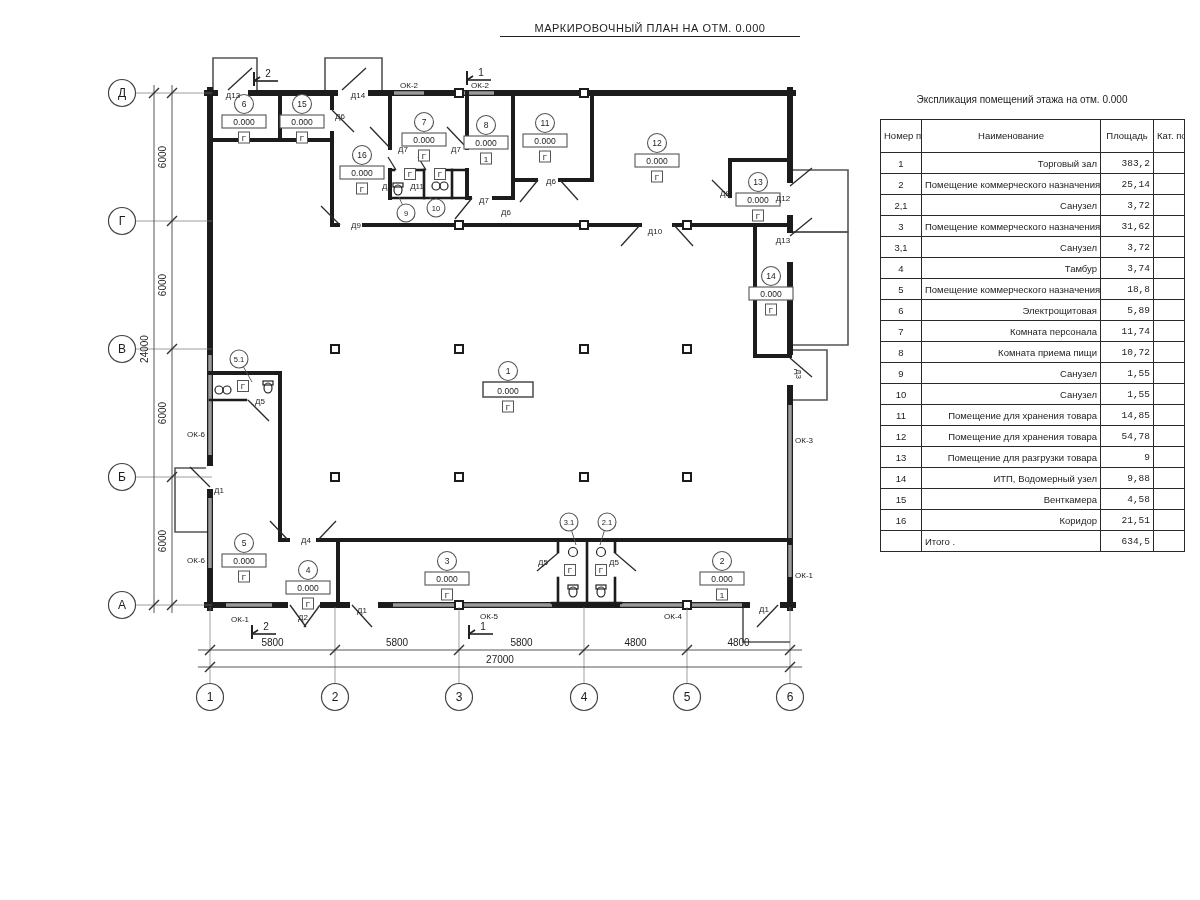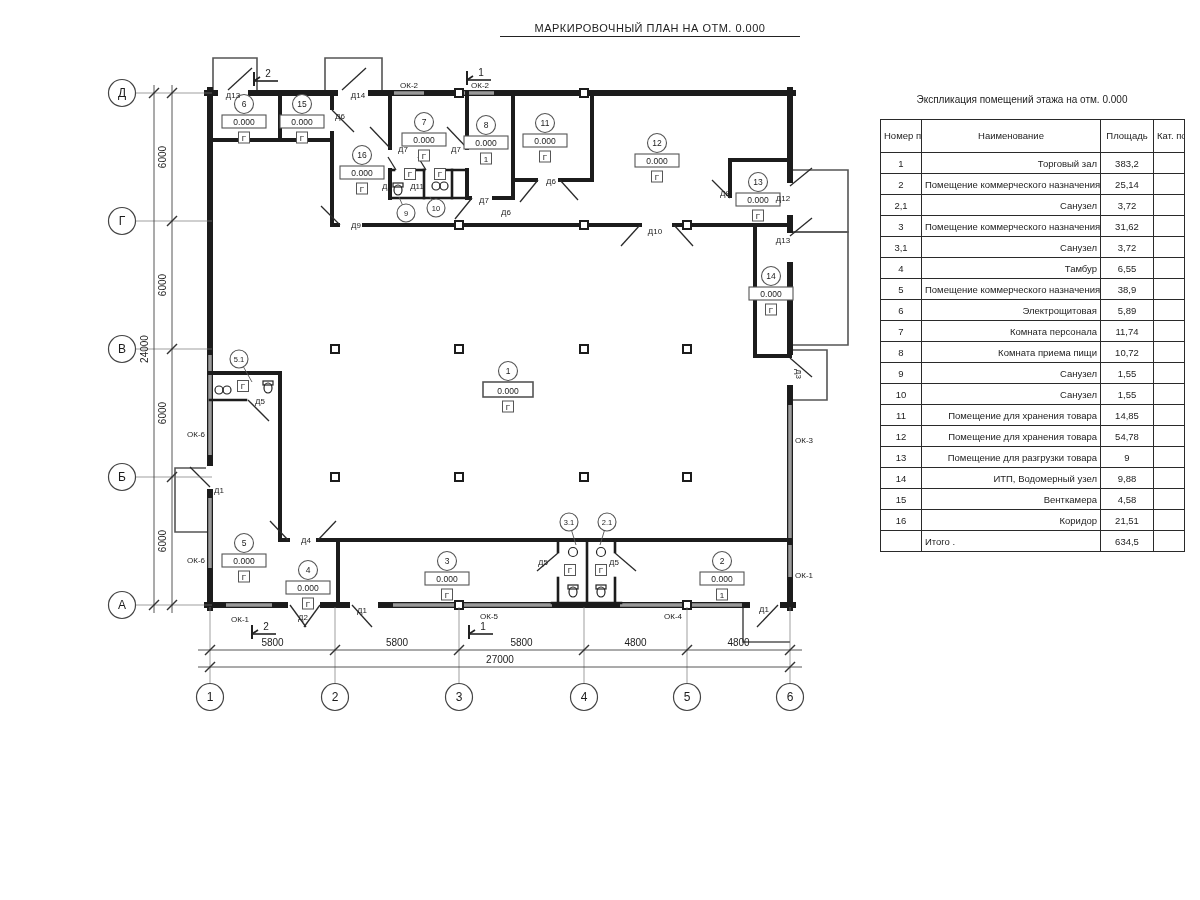--- a/index.html
+++ b/index.html
@@ -19,7 +19,7 @@
   th.c-num{width:34px;} th.c-name{width:172px;} th.c-area{width:46px;} th.c-cat{width:24px;}
   table.sched th{height:30px;text-align:center;line-height:1.1;}
   table.sched td{height:18px;}
-  td.num{text-align:center;} td.name{text-align:right;} td.area{text-align:center;} td.cat{}
+  td.num{text-align:center;} td.name{text-align:right;} td.area{text-align:right;font-family:Liberation Mono, monospace;} td.cat{}
   td.total-lab{text-align:left;padding-right:8px;}
   text{fill:#1c1c1c;}
 </style>

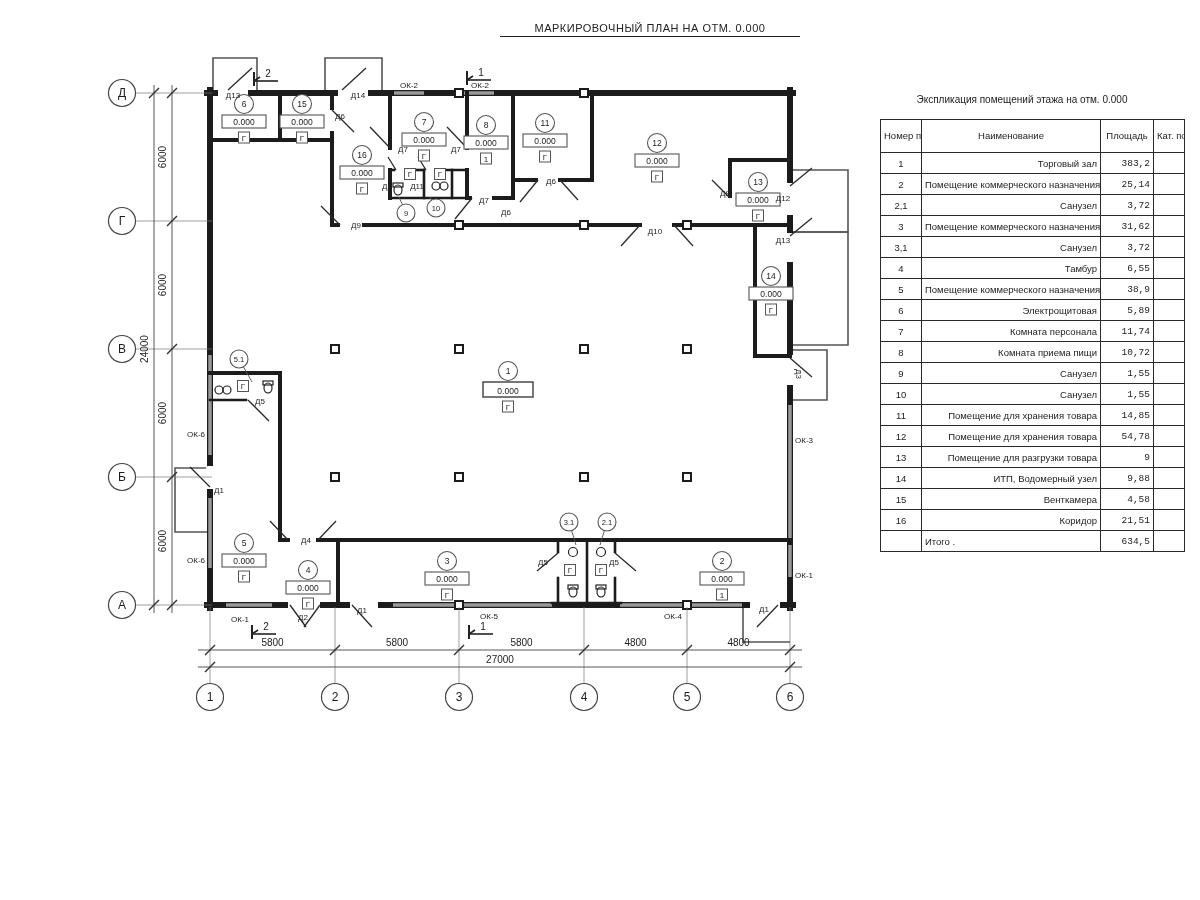--- a/index.html
+++ b/index.html
@@ -529,7 +529,7 @@
           <tr>
             <td class="num">4</td>
             <td class="name">Тамбур</td>
-            <td class="area">6,55</td>
+            <td class="area">3,74</td>
             <td class="cat"></td>
           </tr>
           <tr>

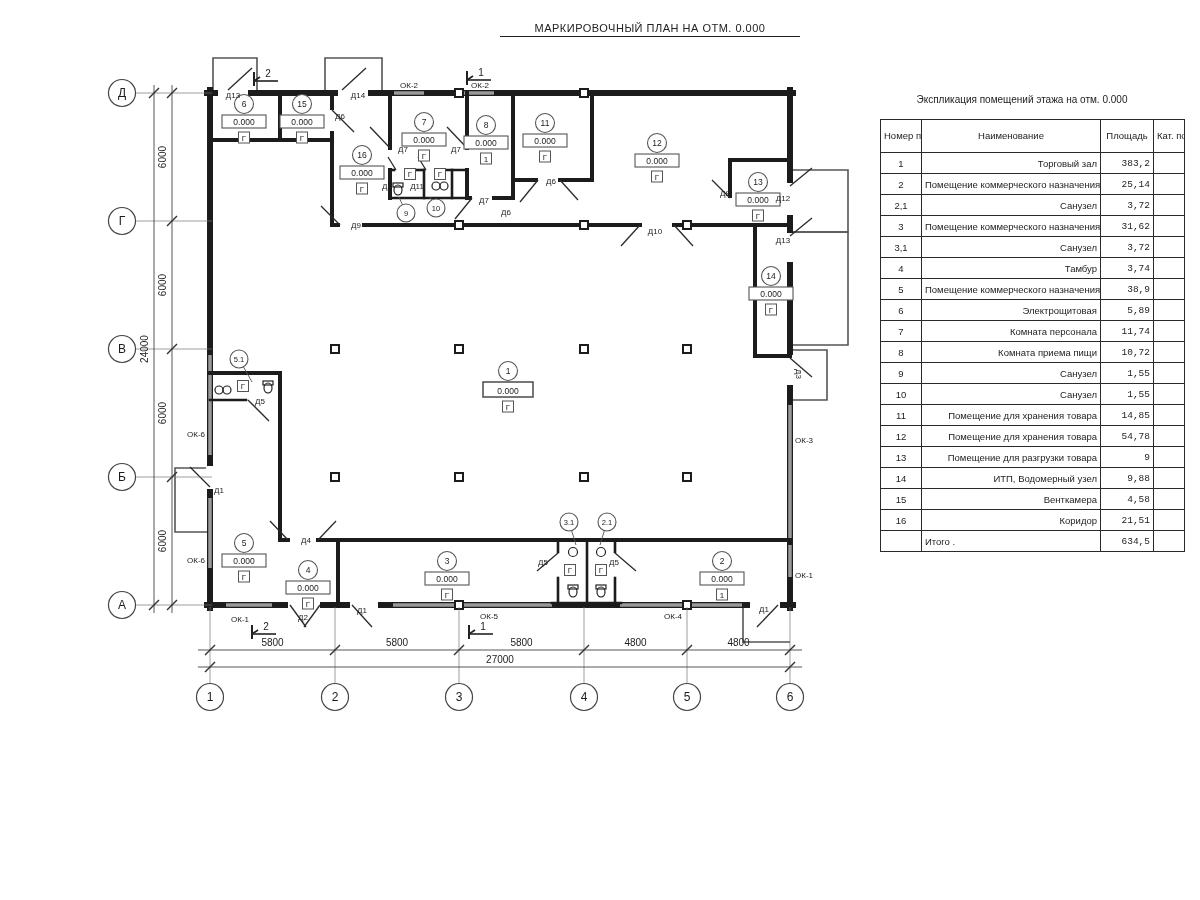--- a/index.html
+++ b/index.html
@@ -535,7 +535,7 @@
           <tr>
             <td class="num">5</td>
             <td class="name">Помещение коммерческого назначения</td>
-            <td class="area">38,9</td>
+            <td class="area">18,8</td>
             <td class="cat"></td>
           </tr>
           <tr>

